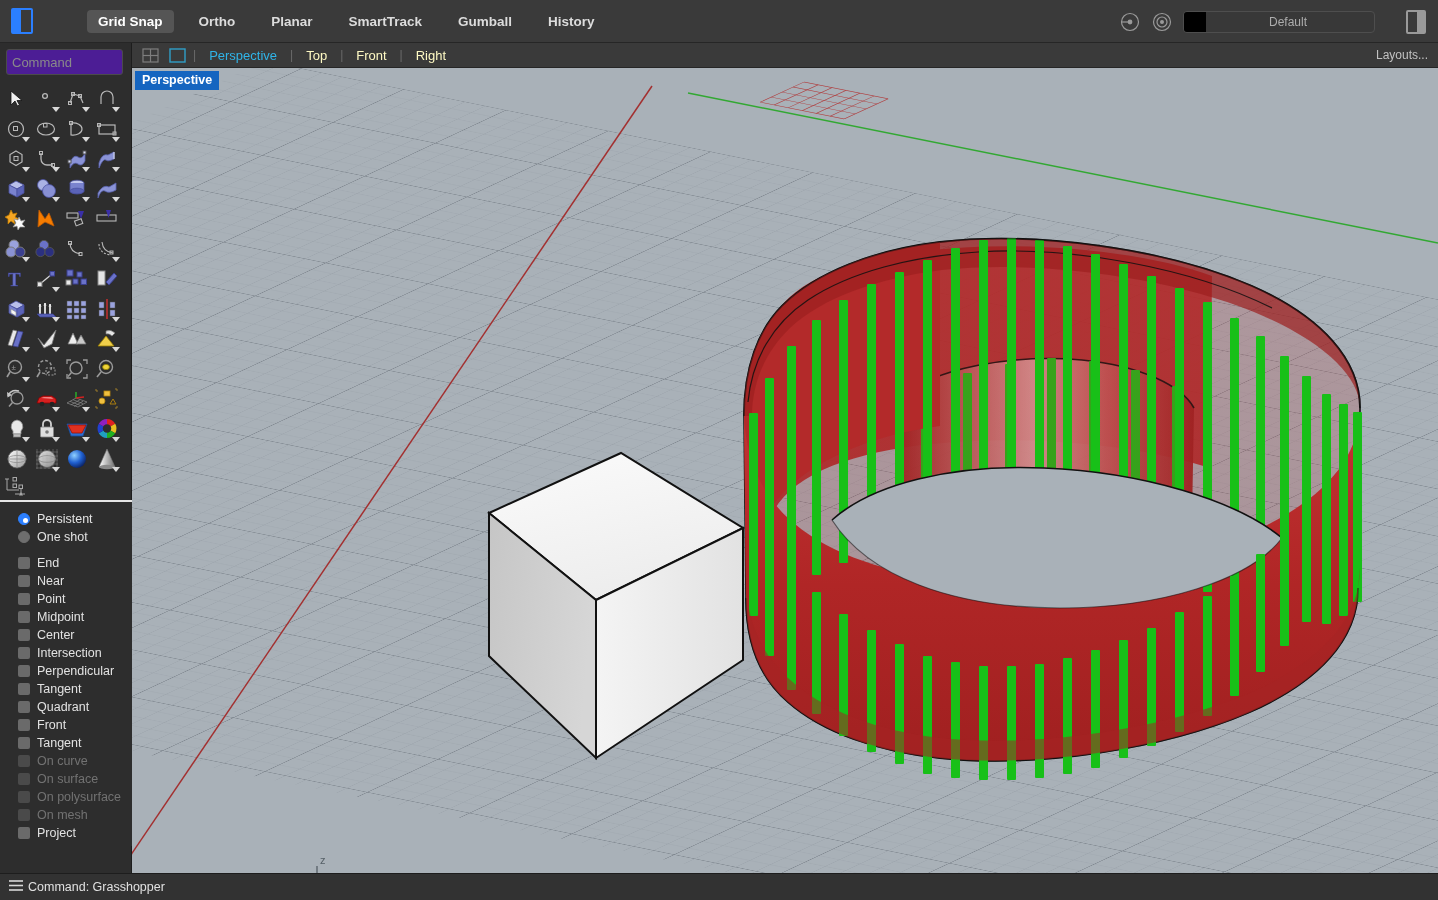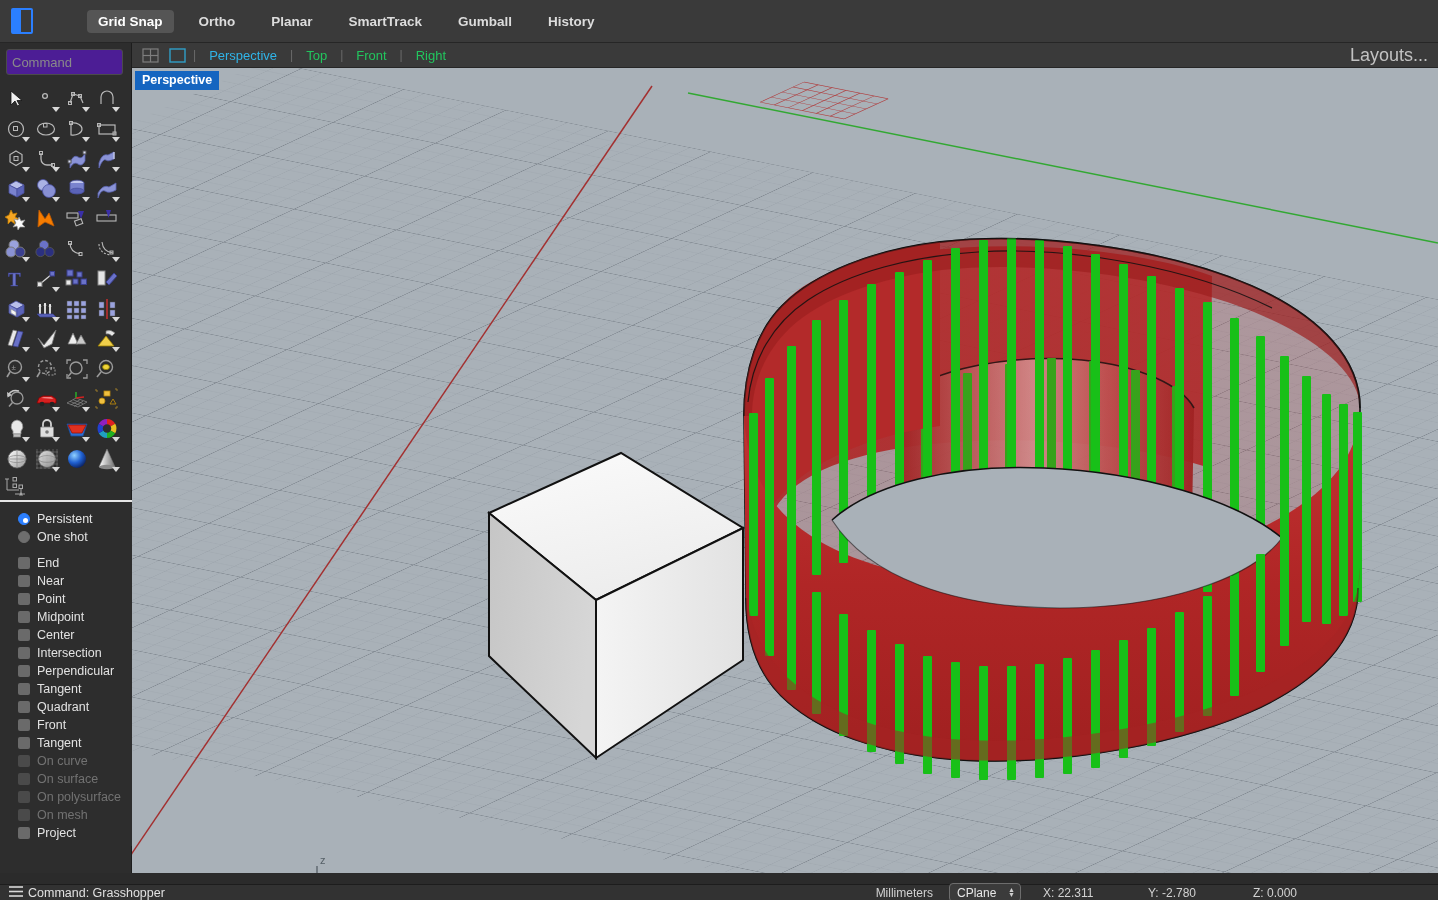--- a/index.html
+++ b/index.html
@@ -202,6 +202,27 @@
       <div class="menu-item">History</div>
     </div>
 
+    <div class="top-right-group">
+      <span class="circ-icon">
+        <svg width="22" height="22" viewBox="0 0 22 22">
+          <circle cx="11" cy="11" r="8.5" fill="none" stroke="#9a9a9a" stroke-width="1.2"></circle>
+          <line x1="2.5" y1="11" x2="11" y2="11" stroke="#9a9a9a" stroke-width="1.2"></line>
+          <circle cx="11" cy="11" r="2.4" fill="#9a9a9a"></circle>
+        </svg>
+      </span>
+      <span class="circ-icon">
+        <svg width="22" height="22" viewBox="0 0 22 22">
+          <circle cx="11" cy="11" r="8.5" fill="none" stroke="#9a9a9a" stroke-width="1.2"></circle>
+          <circle cx="11" cy="11" r="5" fill="none" stroke="#9a9a9a" stroke-width="1.2"></circle>
+          <circle cx="11" cy="11" r="2" fill="#9a9a9a"></circle>
+        </svg>
+      </span>
+      <div class="layer-box">
+        <div class="layer-swatch"></div>
+        <div class="layer-name">Default</div>
+      </div>
+      <div class="panel-toggle-right"></div>
+    </div>
   </div>
 
   <div class="viewtabbar">

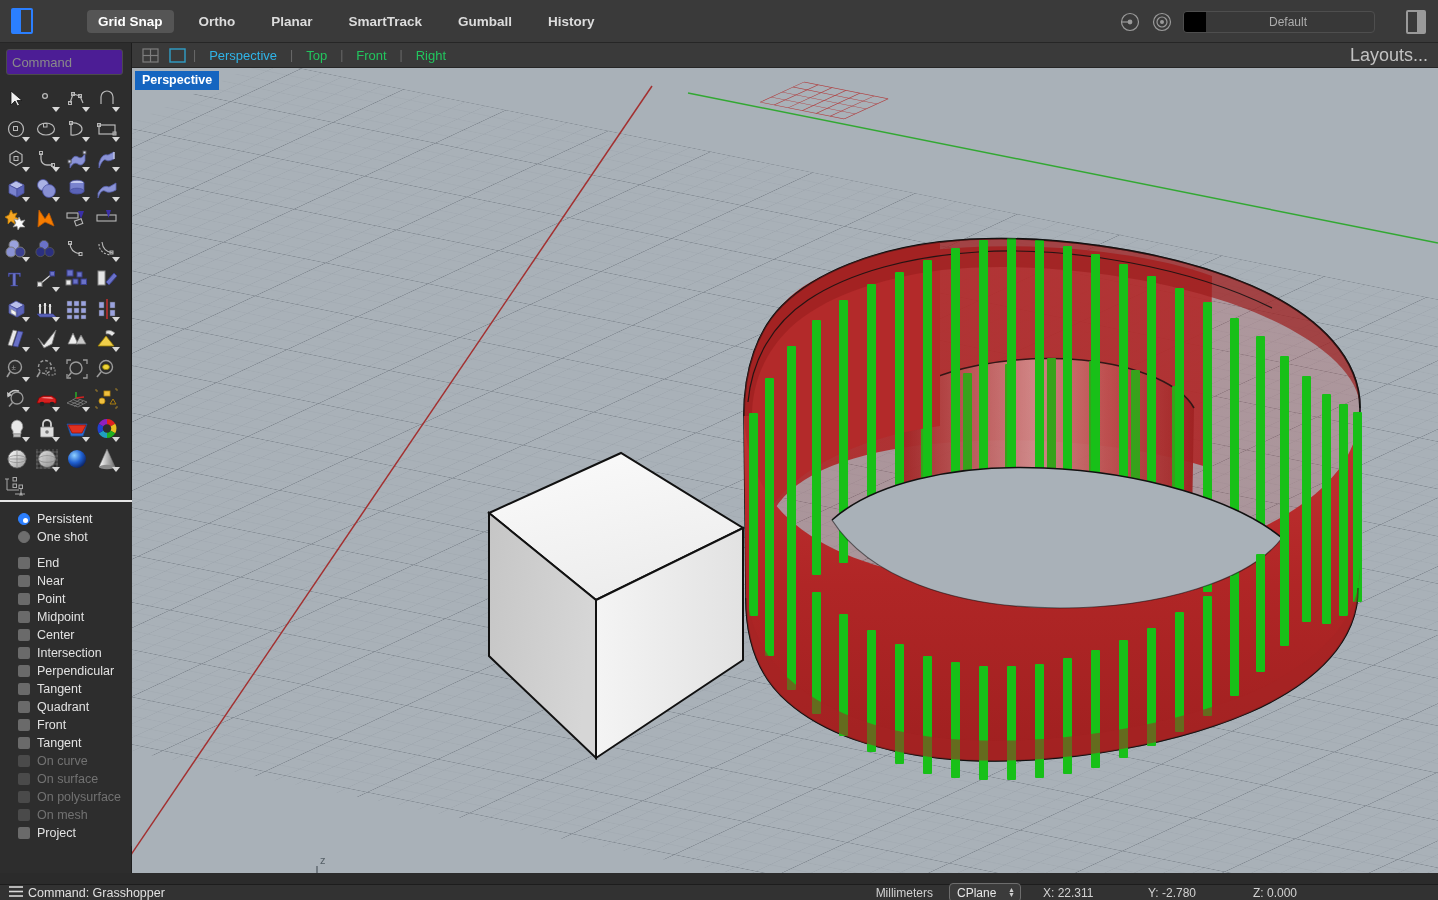--- a/index.html
+++ b/index.html
@@ -75,7 +75,7 @@
   .vt-icon { width:17px; height:15px; margin-left:10px; cursor:pointer; }
   .vt-sep { color:#6a6a6a; font-size:12px; margin:0 7px; }
   .vt-tab {
-    font-size:13px; color:#22c55e; cursor:pointer; padding:0 6px;
+    font-size:13px; color:#fef9c3; cursor:pointer; padding:0 6px;
     white-space:nowrap;
   }
   .vt-tab.active { color:#30b4e8; }

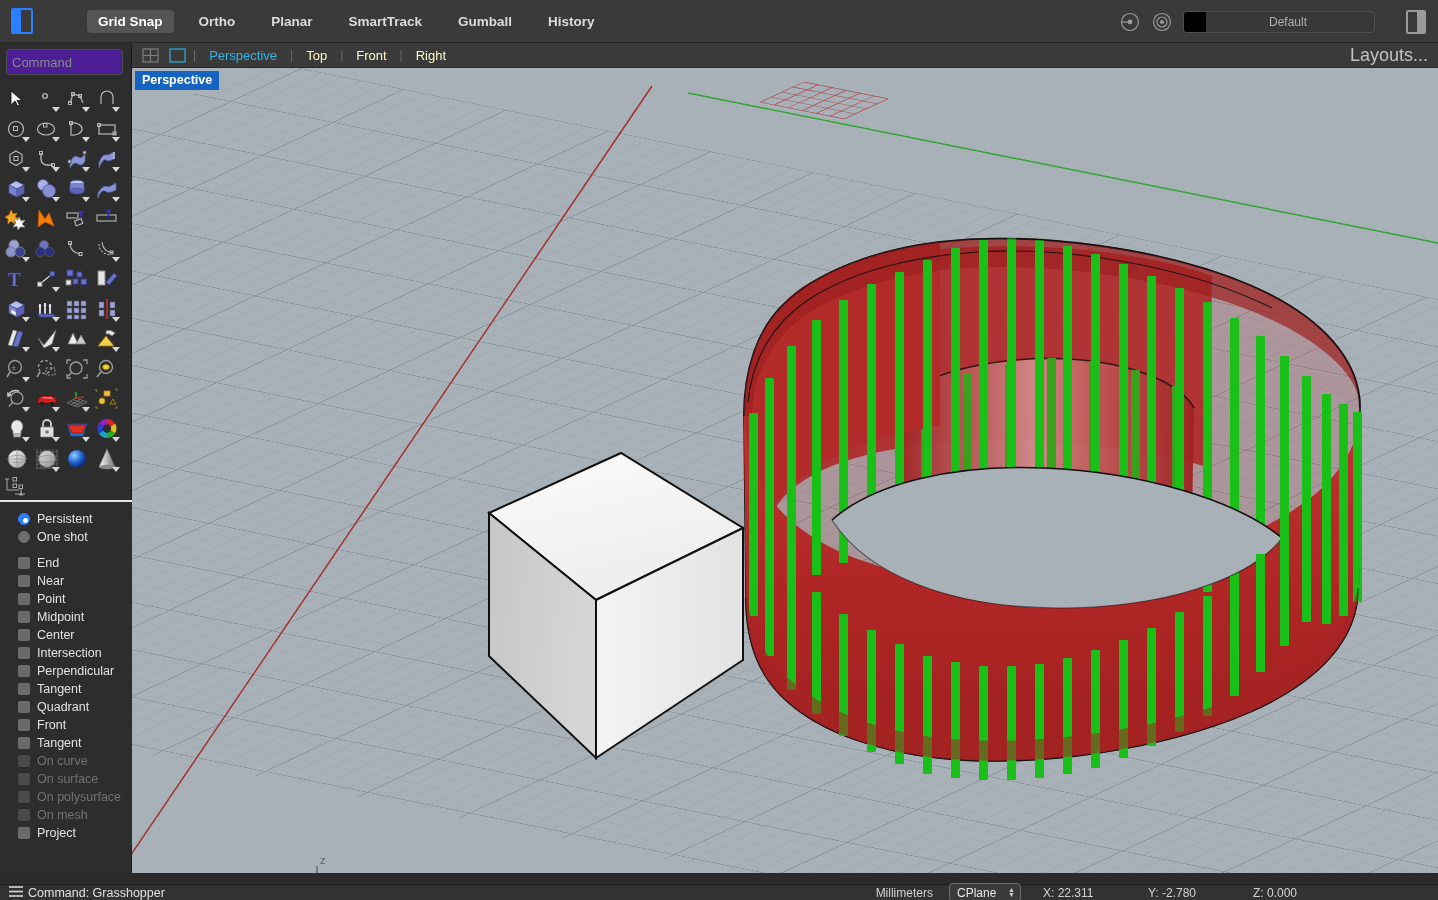--- a/index.html
+++ b/index.html
@@ -80,7 +80,7 @@
   }
   .vt-tab.active { color:#30b4e8; }
   .layouts-btn {
-    position:absolute; right:10px; font-size:18px; color:#c2c2c2;
+    position:absolute; right:10px; font-size:12px; color:#c2c2c2;
     cursor:pointer;
   }
 

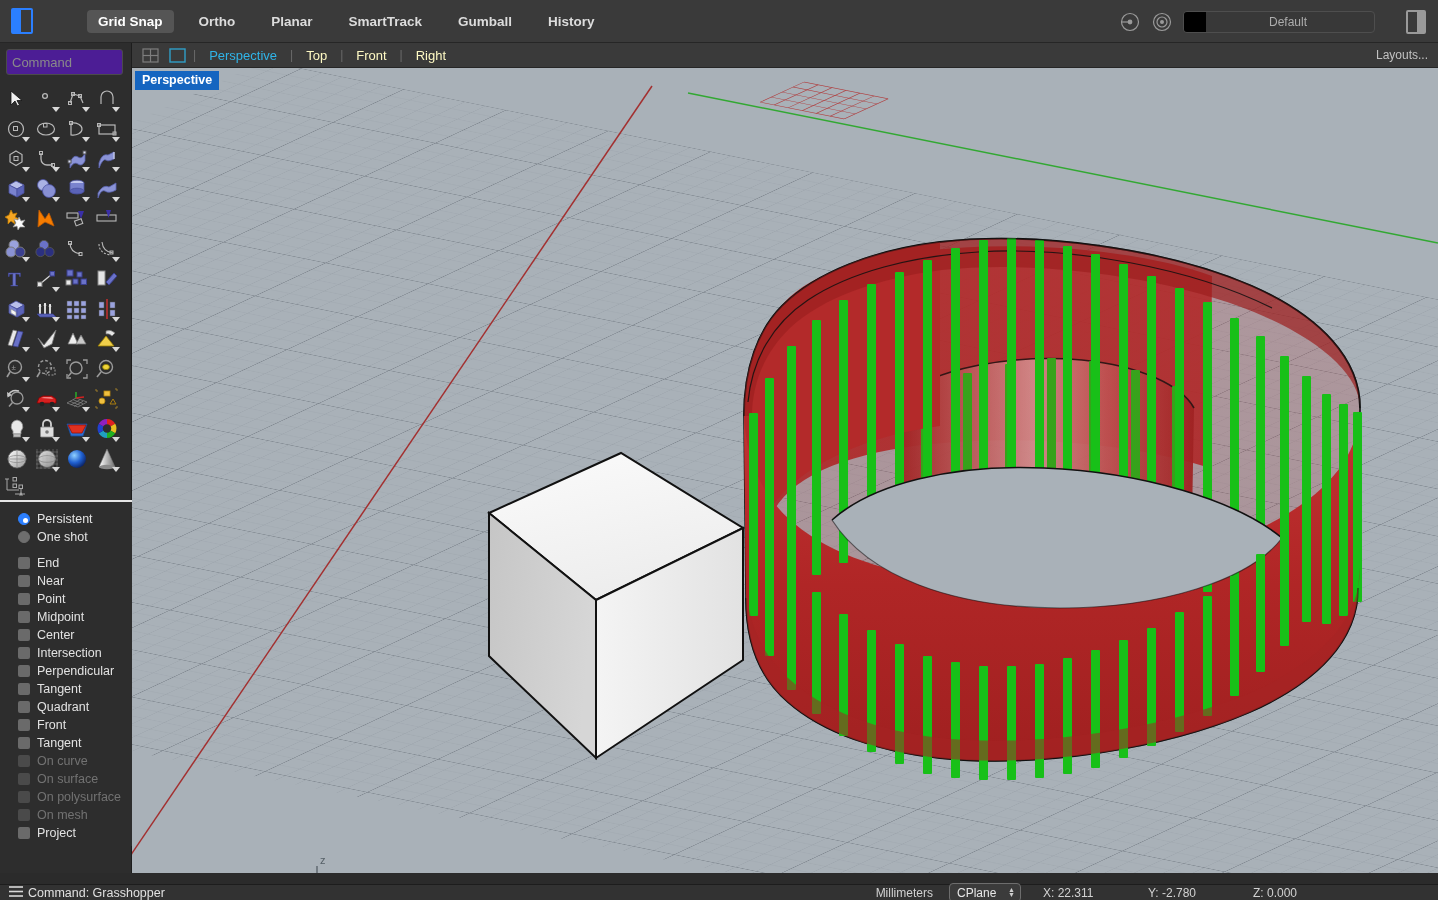--- a/index.html
+++ b/index.html
@@ -161,7 +161,7 @@
 
   
   .statusbar {
-    position:absolute; left:0; bottom:0; width:1438px; height:16px;
+    position:absolute; left:0; bottom:0; width:1438px; height:27px;
     background:#323232; border-top:1px solid #1d1d1d;
     display:flex; align-items:center;
   }

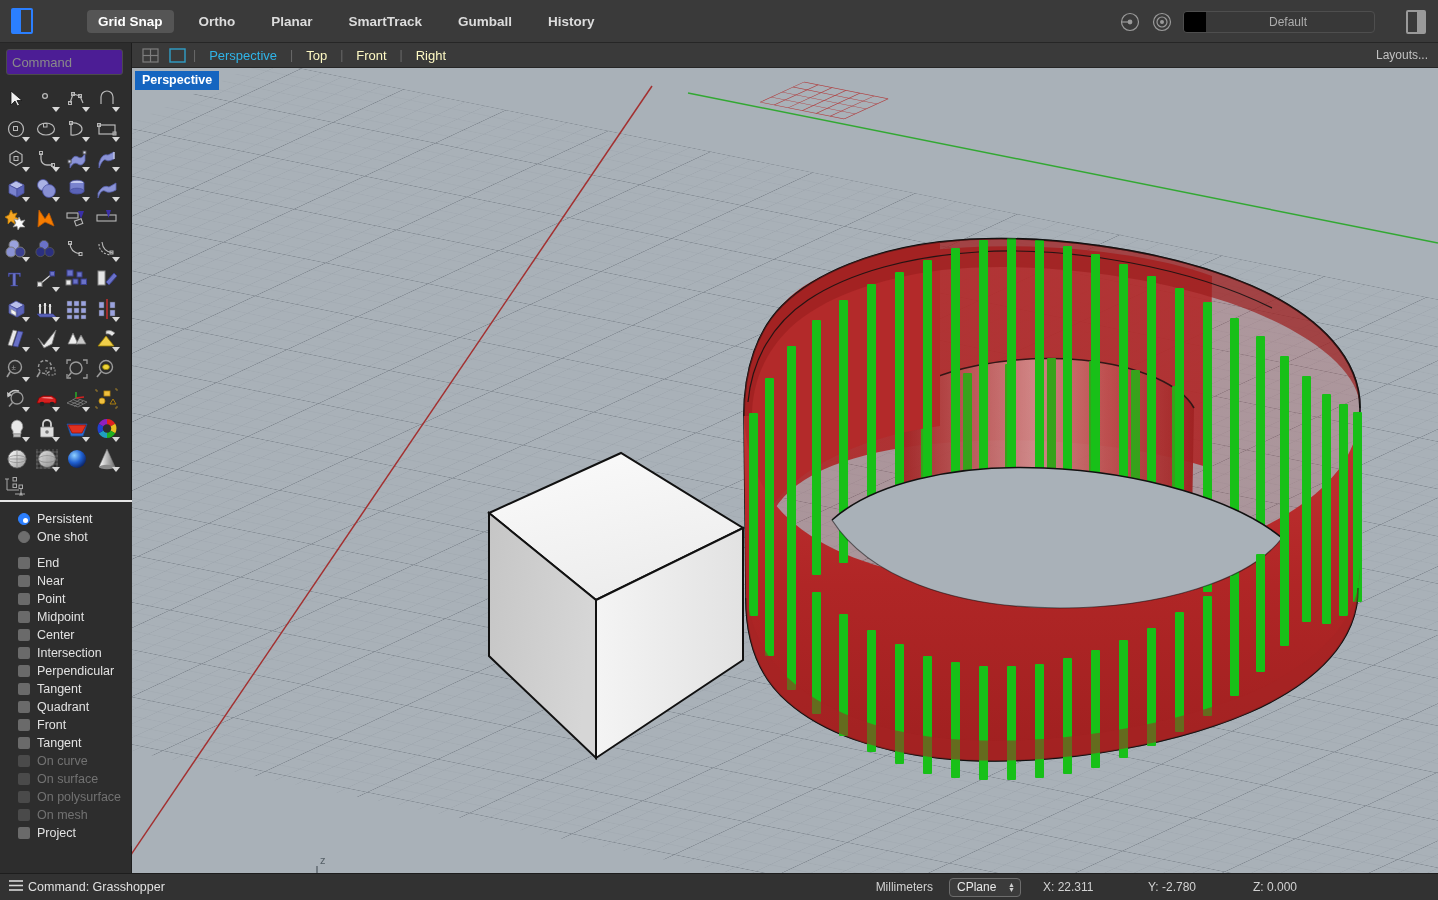--- a/index.html
+++ b/index.html
@@ -1012,19 +1012,6 @@
     </span>
     <span class="cmdtext">Command: Grasshopper</span>
 
-    <div class="status-right">
-      <span class="units">Millimeters</span>
-      <div class="cplane-sel">
-        <span>CPlane</span>
-        <span class="spinner">
-            <i>▲</i>
-            <i>▼</i>
-          </span>
-      </div>
-      <span class="coord">X: 22.311</span>
-      <span class="coord">Y: -2.780</span>
-      <span class="coord last">Z: 0.000</span>
-    </div>
   </div>
 
 </div>

